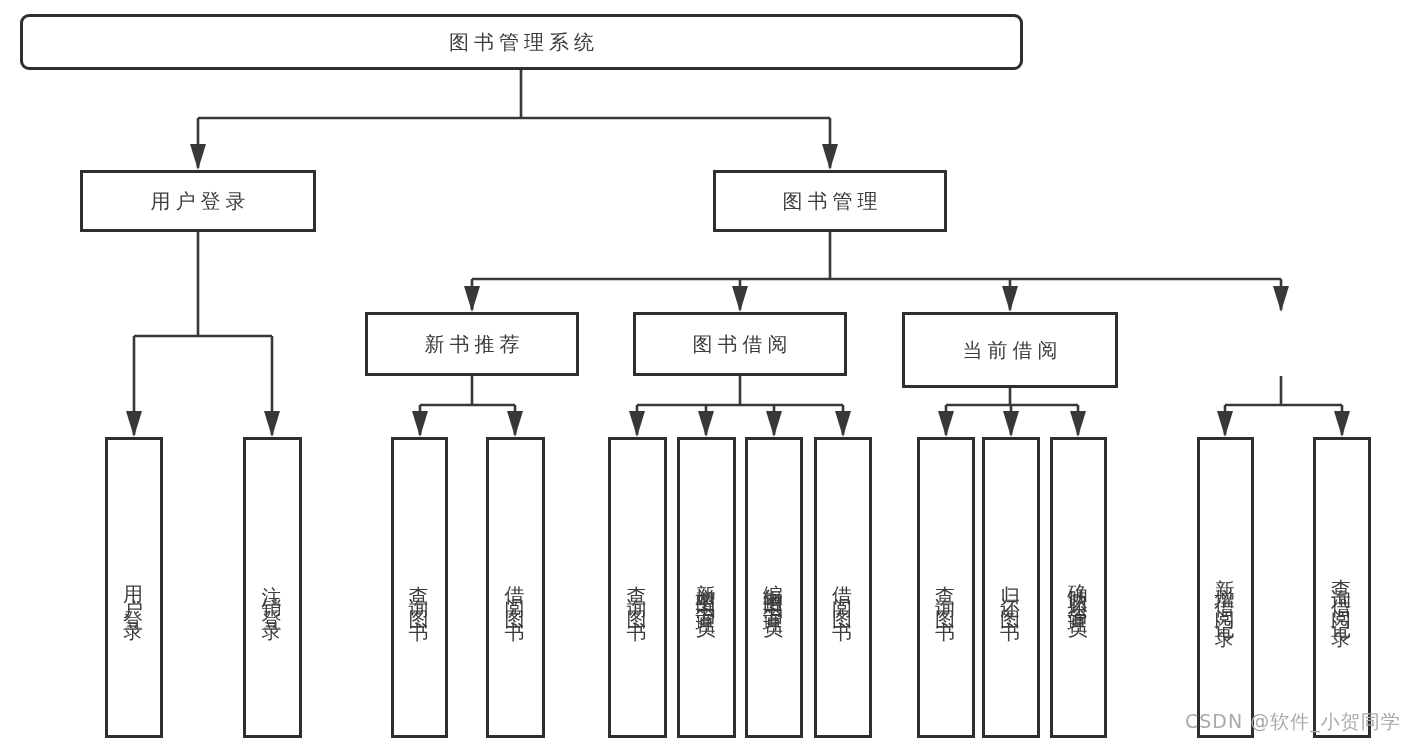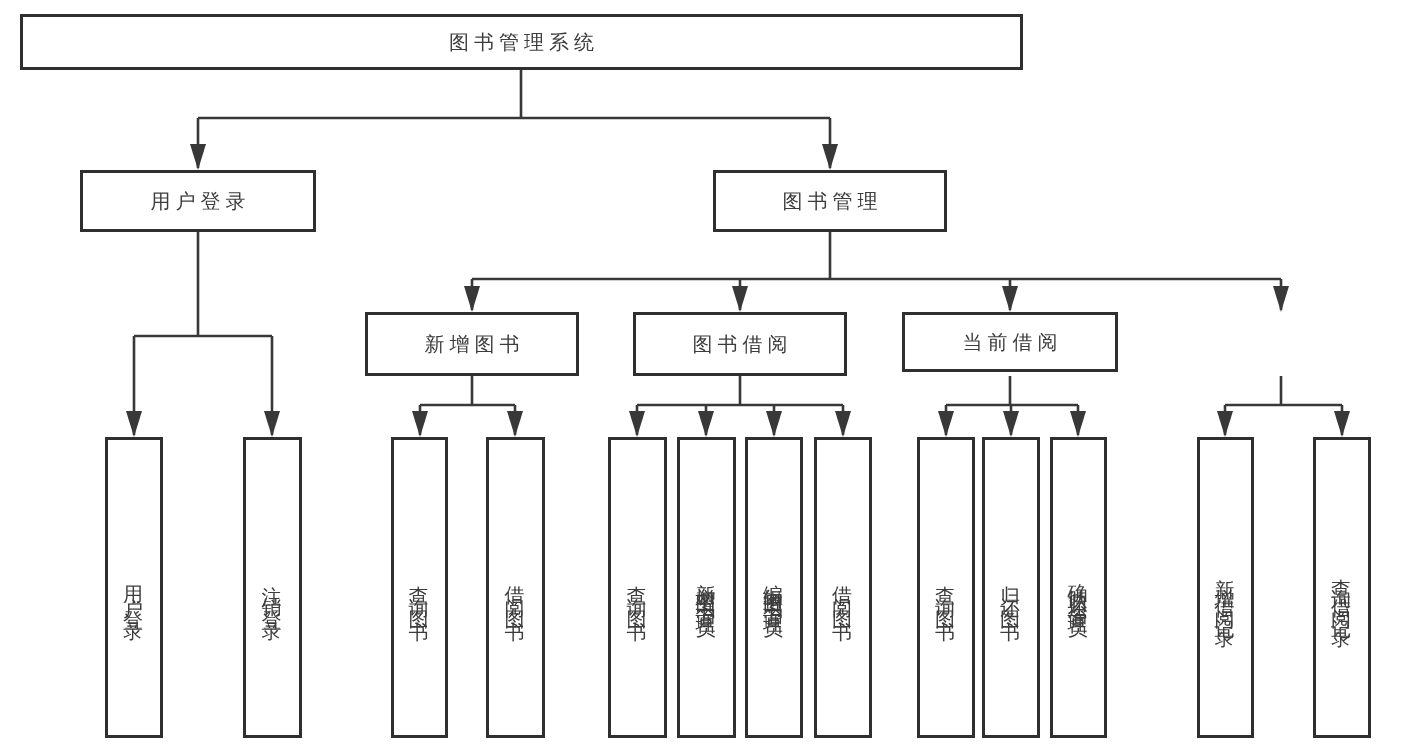--- a/index.html
+++ b/index.html
@@ -97,7 +97,7 @@
     </g>
   </svg>
 
-  <div class="node hbox" style="left:20px; top:14px; width:1003px; height:56px;">
+  <div class="node hbox" style="left:20px; top:14px; width:1003px; height:56px;border-radius:9px;">
     <span>图书管理系统</span>
   </div>
 

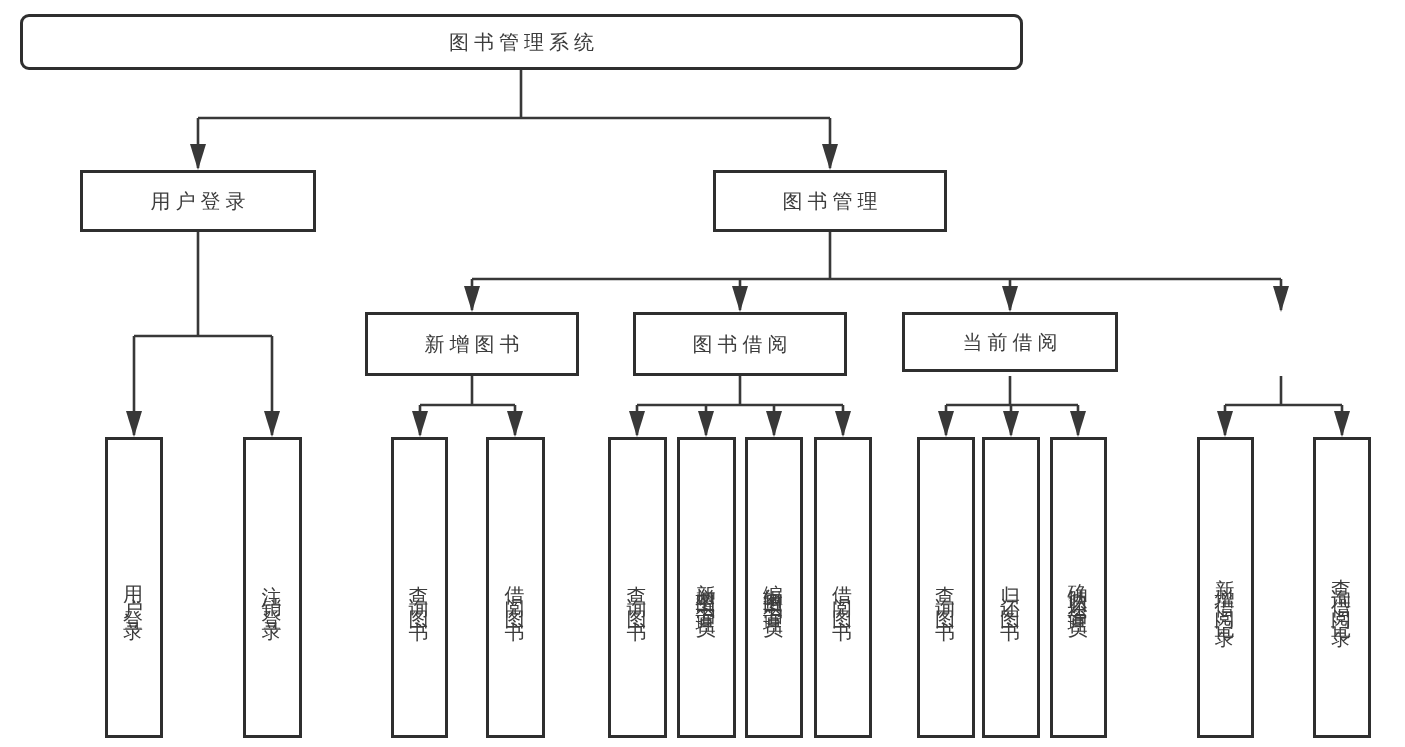--- a/index.html
+++ b/index.html
@@ -109,7 +109,7 @@
   </div>
 
   <div class="node hbox" style="left:365px; top:312px; width:214px; height:64px;">
-    <span>新增图书</span>
+    <span>新书推荐</span>
   </div>
   <div class="node hbox" style="left:633px; top:312px; width:214px; height:64px;align-items:center;">
     <span>图书借阅</span>

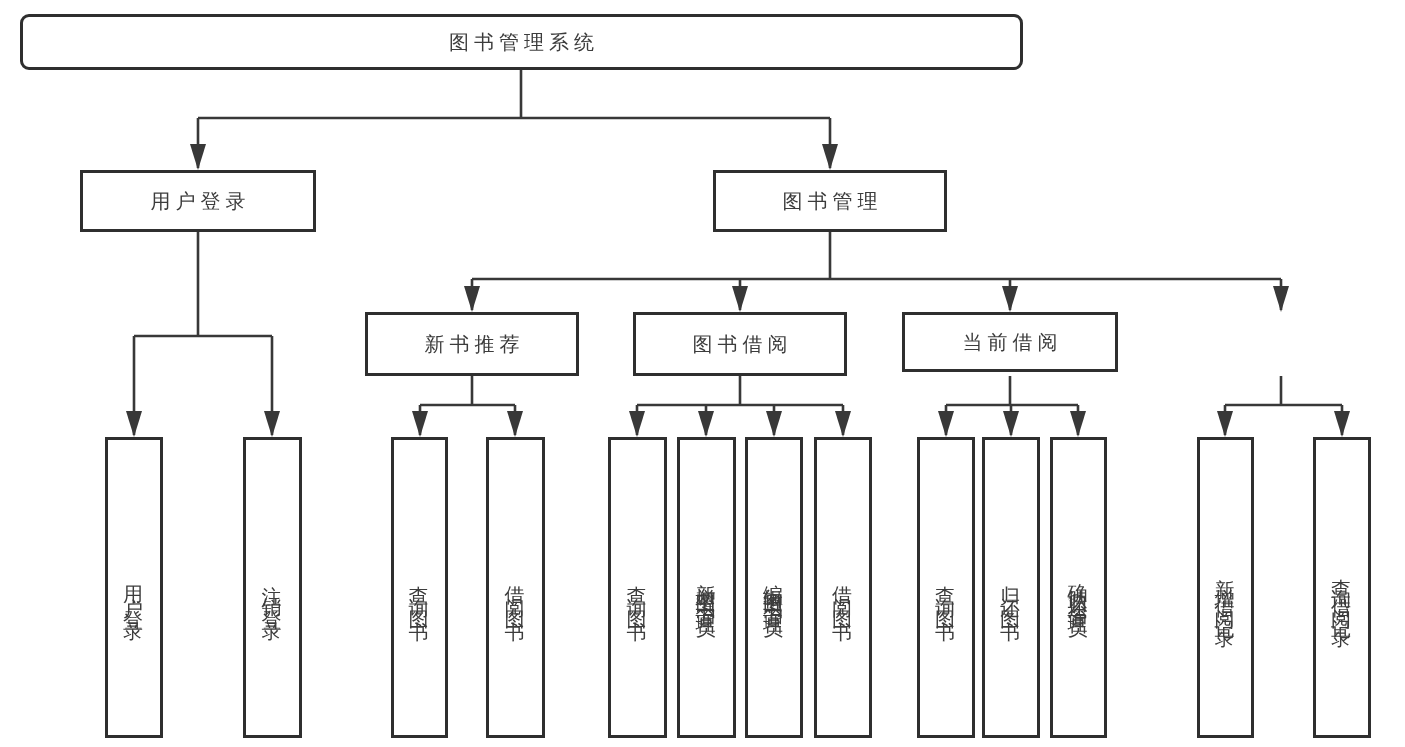--- a/index.html
+++ b/index.html
@@ -114,7 +114,7 @@
   <div class="node hbox" style="left:633px; top:312px; width:214px; height:64px;align-items:center;">
     <span>图书借阅</span>
   </div>
-  <div class="node hbox" style="left:902px; top:312px; width:216px; height:60px;text-align:right;">
+  <div class="node hbox" style="left:902px; top:312px; width:216px; height:76px;text-align:right;">
     <span>当前借阅</span>
   </div>
 

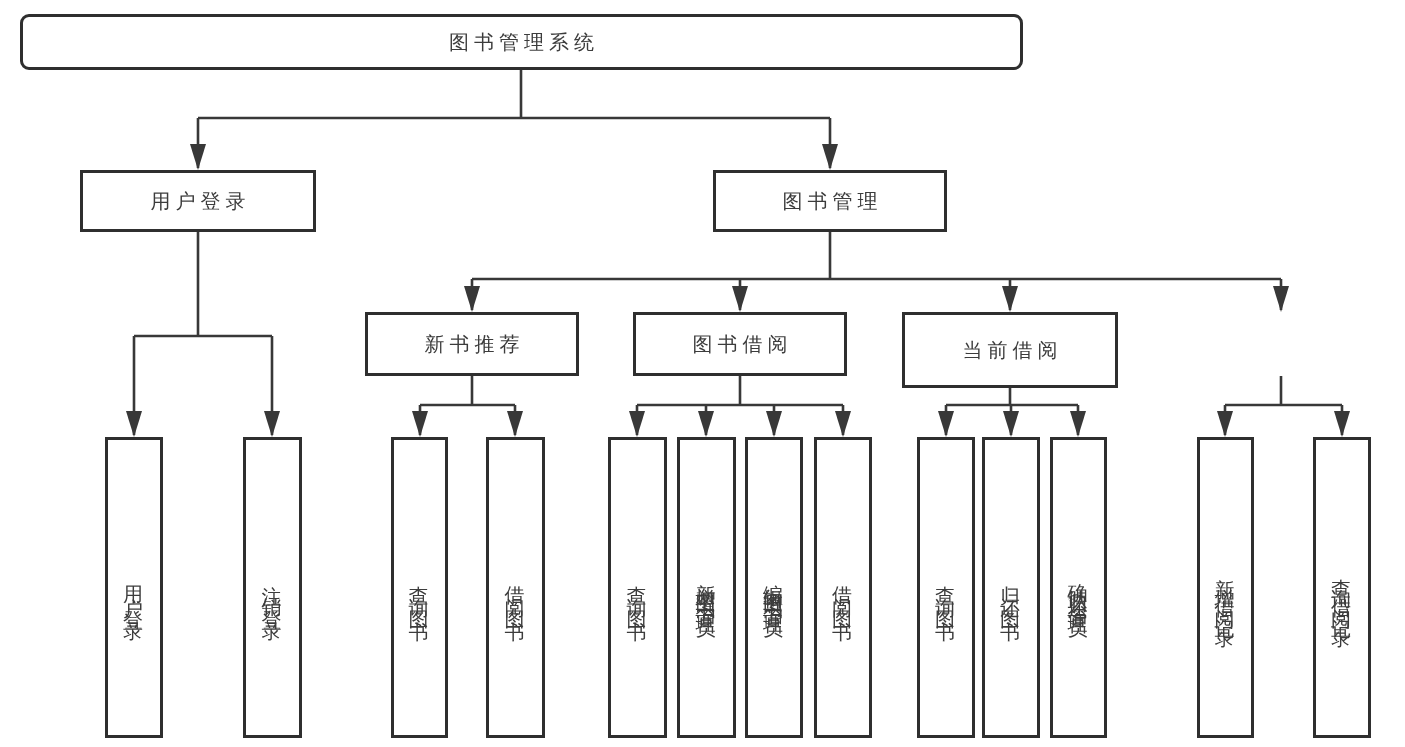--- a/index.html
+++ b/index.html
@@ -162,6 +162,7 @@
     <span>查询借阅记录</span>
   </div>
 
+  <div class="watermark">CSDN @软件_小贺同学</div>
 
 </div>
 

